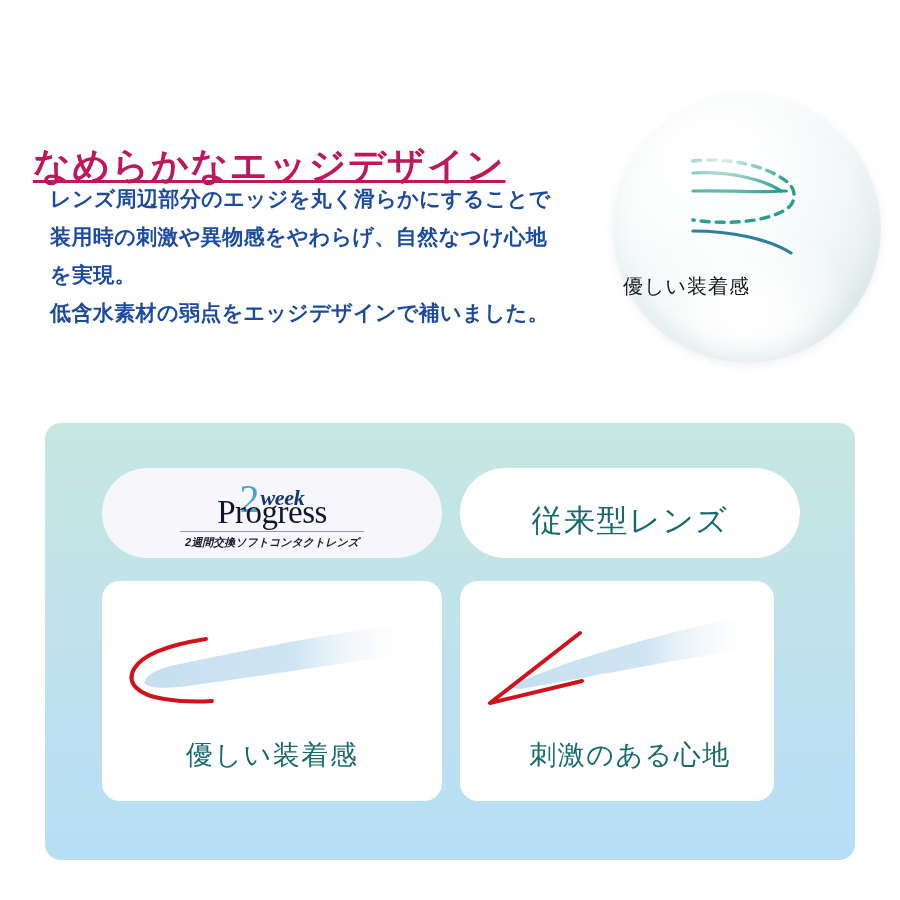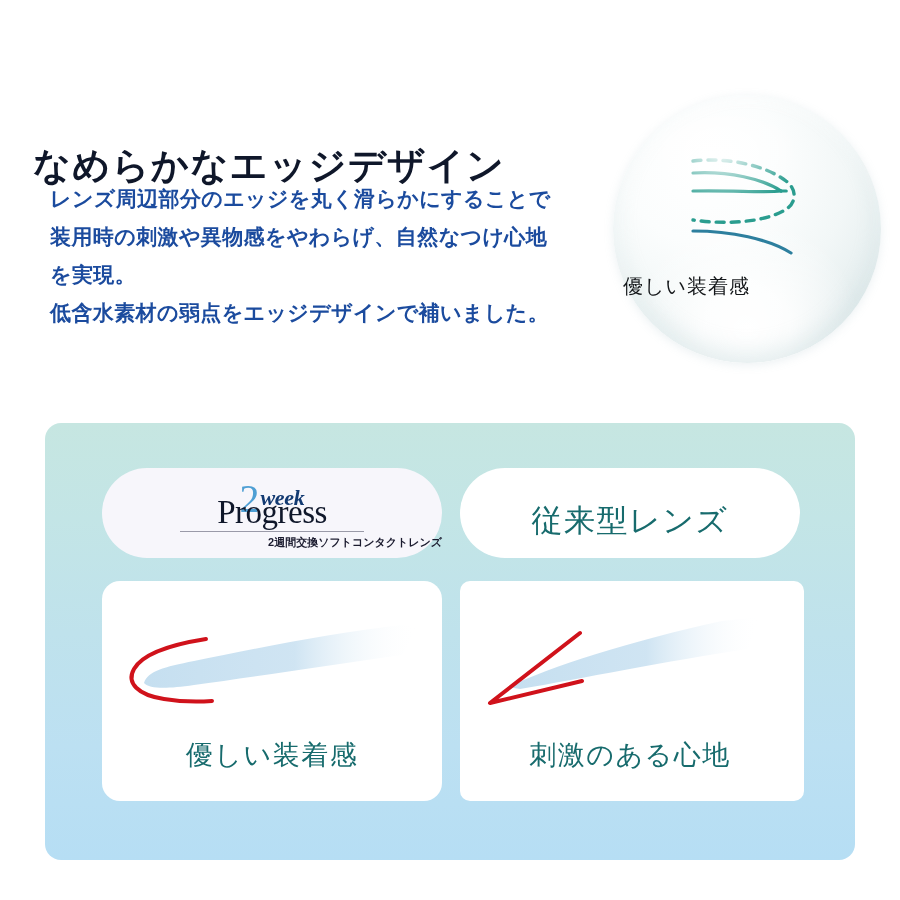--- a/index.html
+++ b/index.html
@@ -33,9 +33,10 @@
     font-size: 37px;
     font-weight: 700;
     letter-spacing: 1.5px;
-    color: #0f172a;
+    color: #be185d;
     white-space: nowrap;
     line-height: 1;
+    text-decoration: underline;
   }
 
   #body-copy {

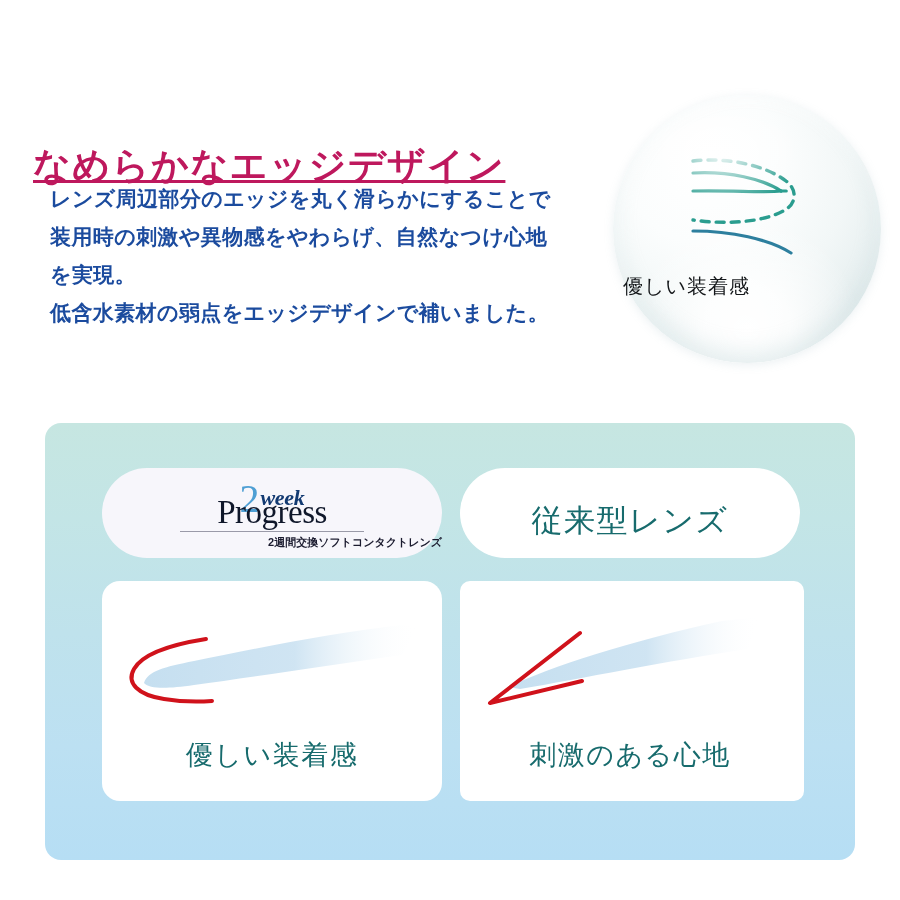--- a/index.html
+++ b/index.html
@@ -192,13 +192,14 @@
     left: 0;
     top: 67px;
     width: 340px;
-    text-align: right;
+    text-align: center;
     font-family: "Liberation Sans", "DejaVu Sans", sans-serif;
     font-size: 11px;
     font-weight: 700;
     letter-spacing: 0px;
     color: #1a1a2e;
     white-space: nowrap;
+    font-style: italic;
   }
 
   #conventional-label {

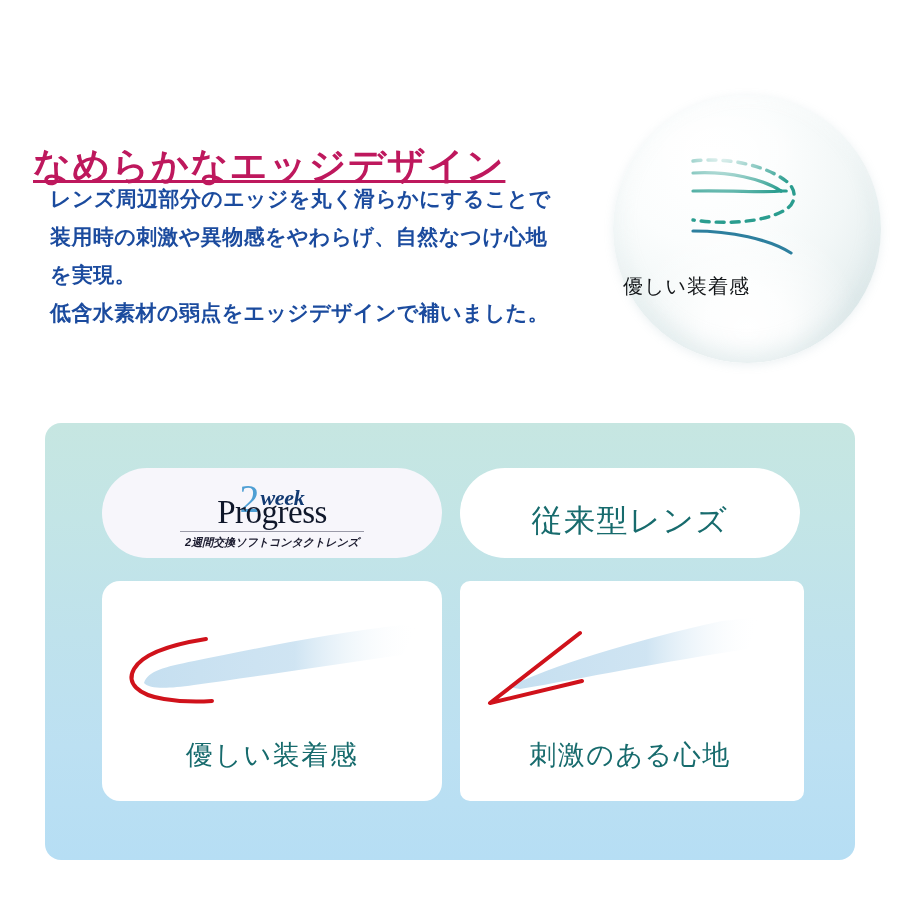--- a/index.html
+++ b/index.html
@@ -228,9 +228,9 @@
   #card-irritating {
     left: 415px;
     top: 158px;
-    width: 344px;
+    width: 314px;
     height: 220px;
-    border-radius: 10px;
+    border-radius: 18px;
   }
   .card-figure {
     position: absolute;

